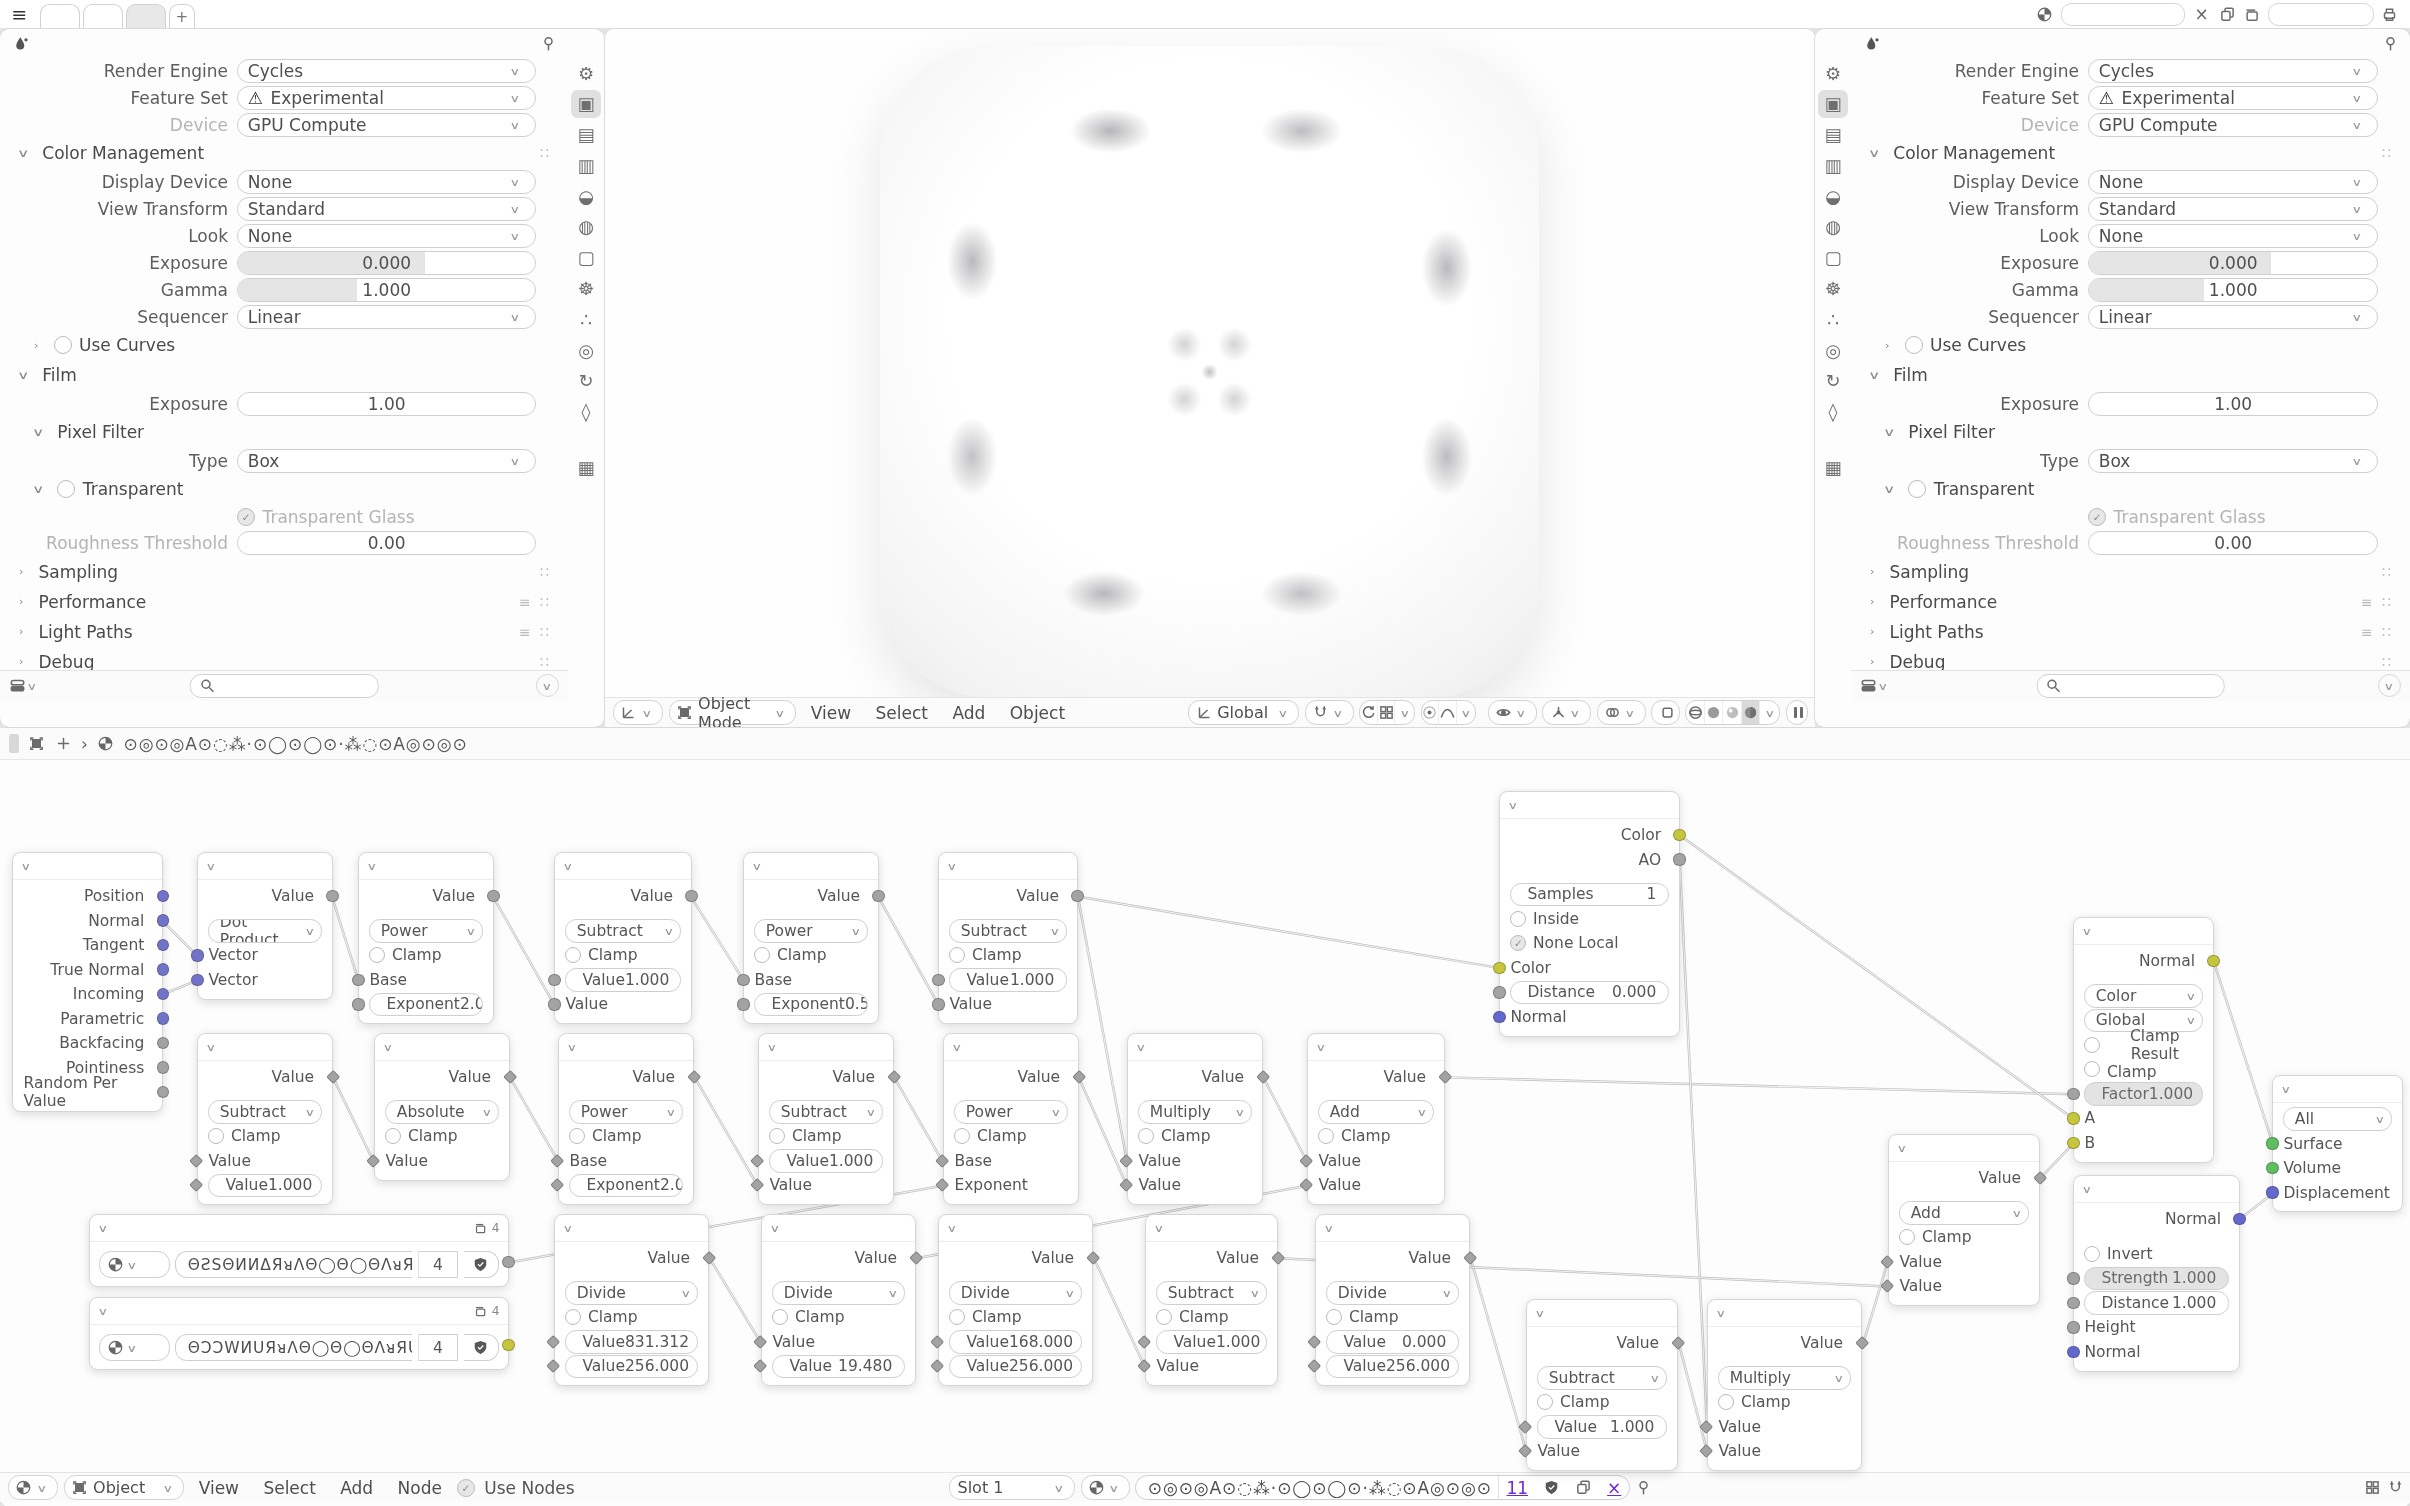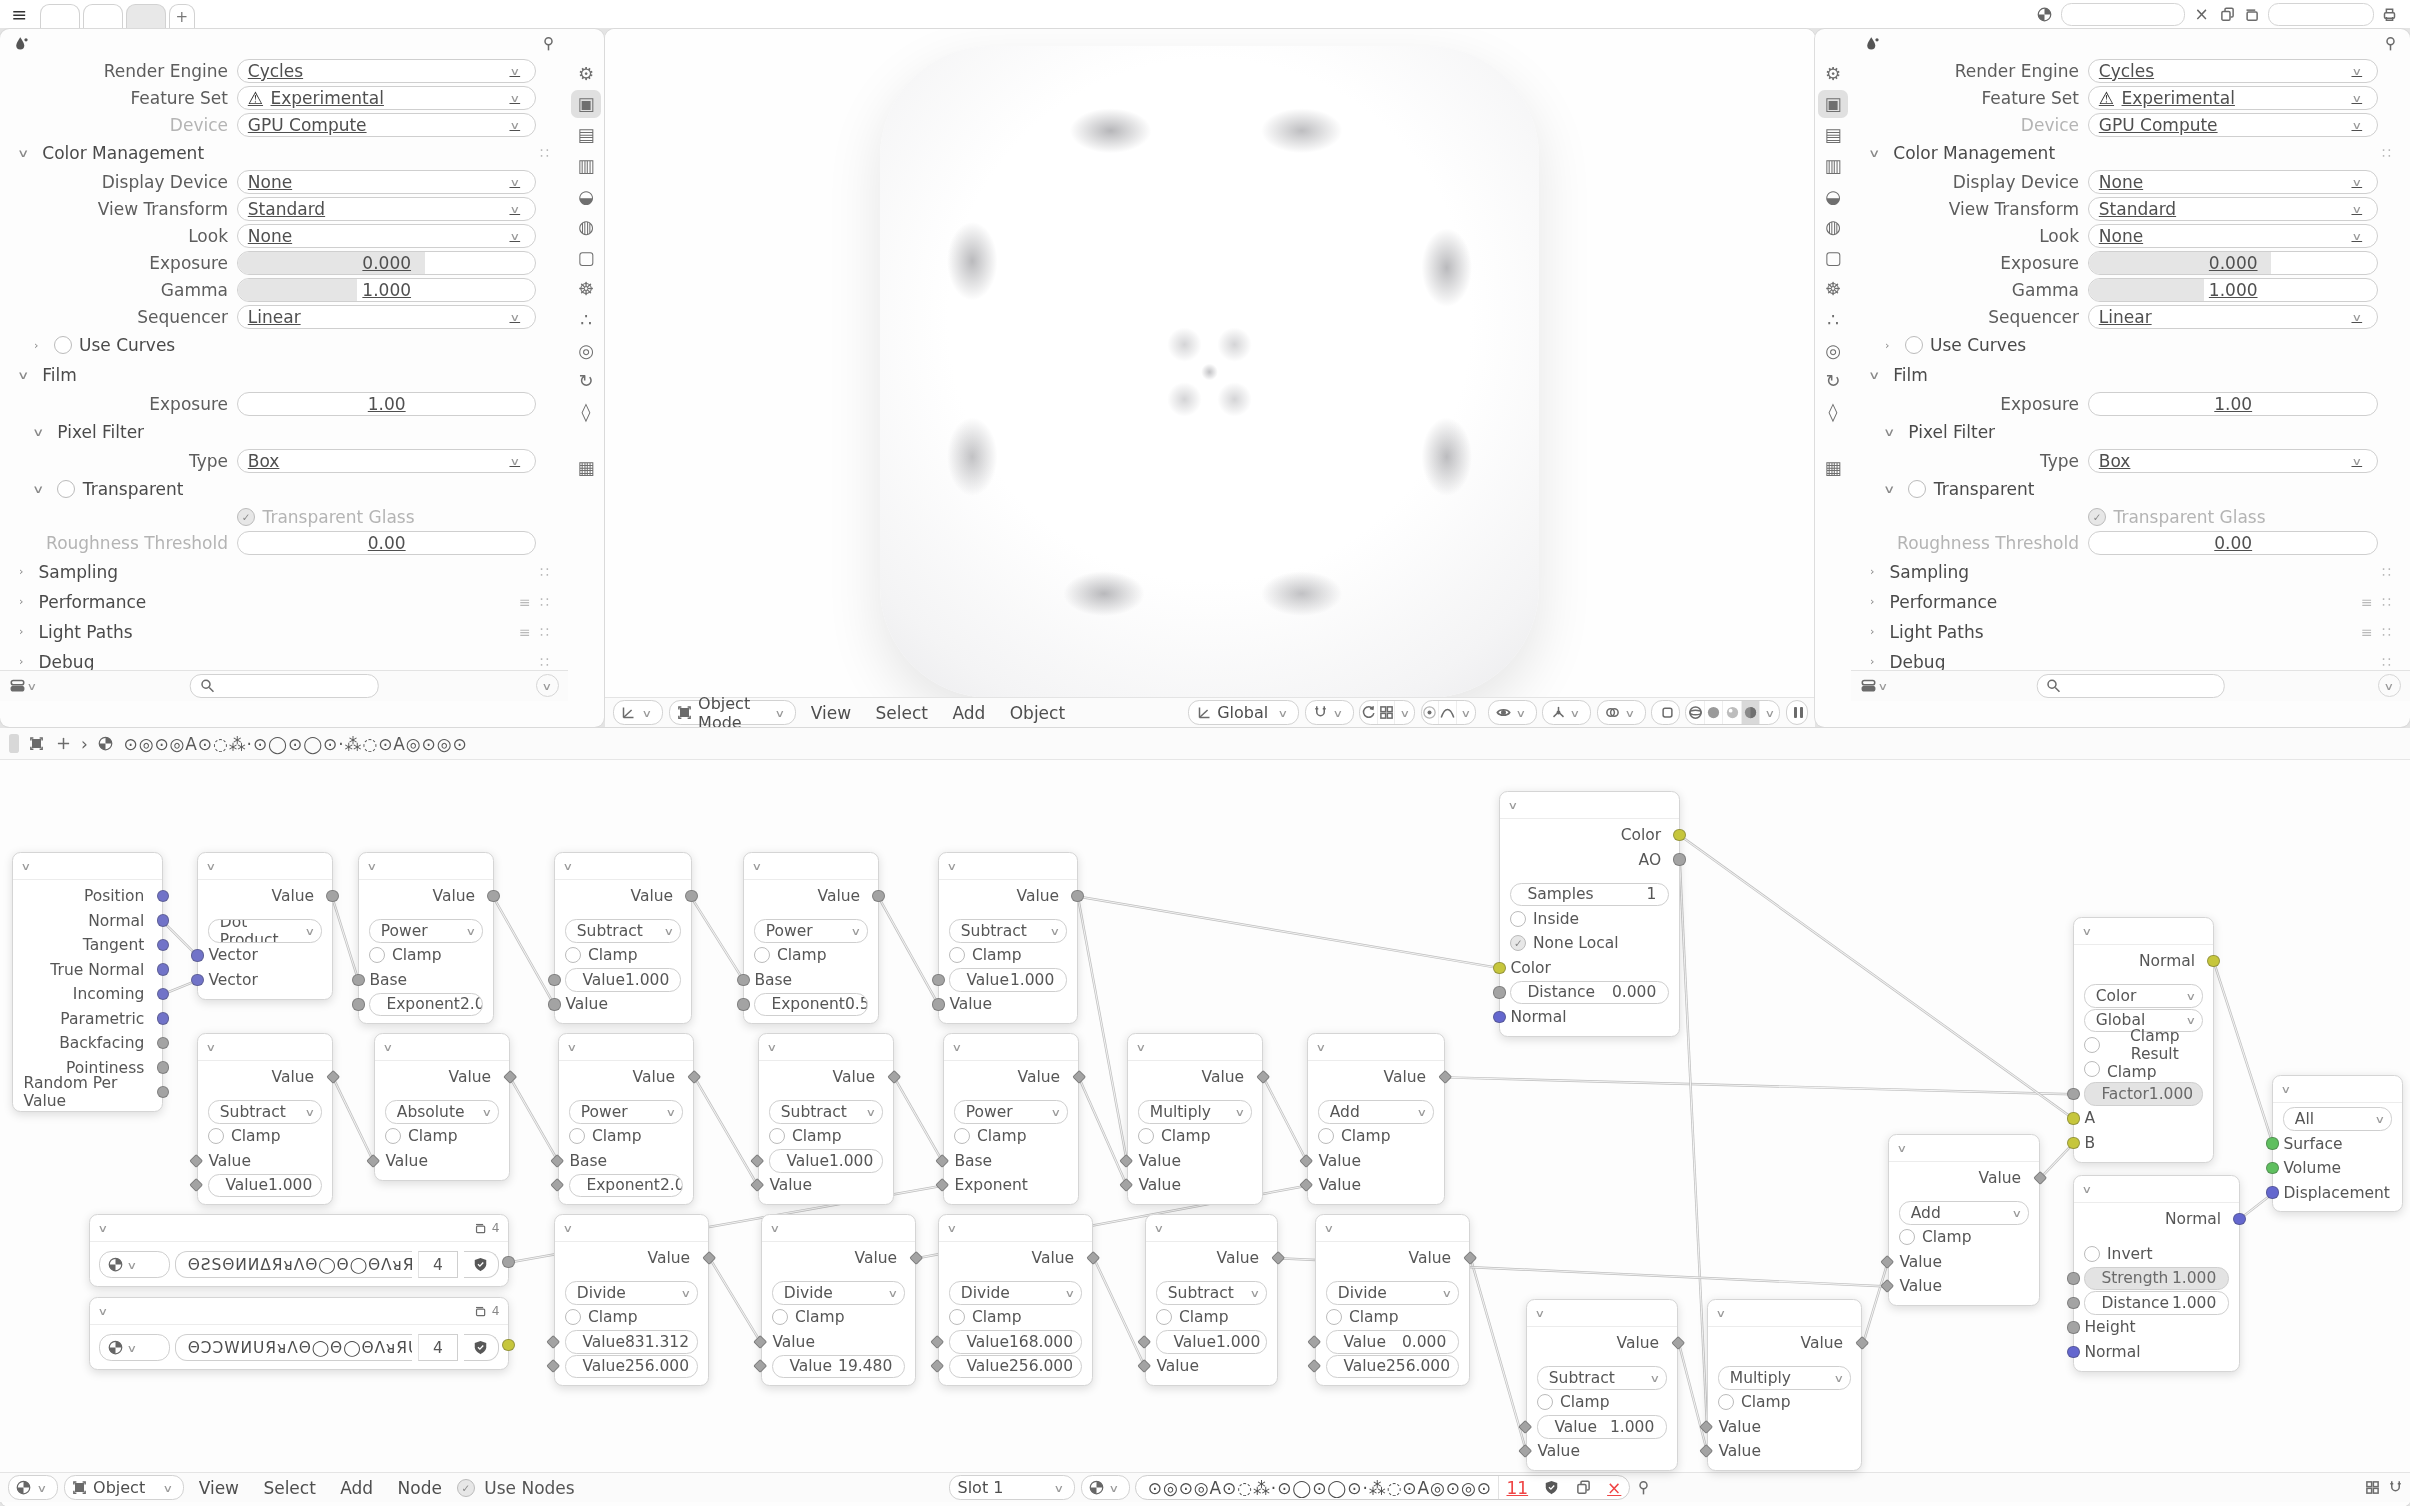--- a/index.html
+++ b/index.html
@@ -34,7 +34,7 @@
   .prow{display:flex;align-items:center;height:27px;padding-right:32px;}
   .plabel{width:228px;text-align:right;padding-right:9.4px;color:#5d5d5d;flex:none;font-size:17px;}
   .plabel.dim,.dimtxt{color:#b4b4b4;}
-  .pfield{flex:1;position:relative;padding:0 9.4px;font-size:17px;color:#4f4f4f;text-decoration:underline;}
+  .pfield{flex:1;position:relative;padding:0 9.4px;font-size:17px;color:#4f4f4f;}
   .pfield .val-c{margin:0 auto;}
   .pfield.slider{overflow:hidden;}
   .fillbar{position:absolute;left:0;top:0;bottom:0;background:#e5e5e5;border-radius:12.2px 0 0 12.2px;}

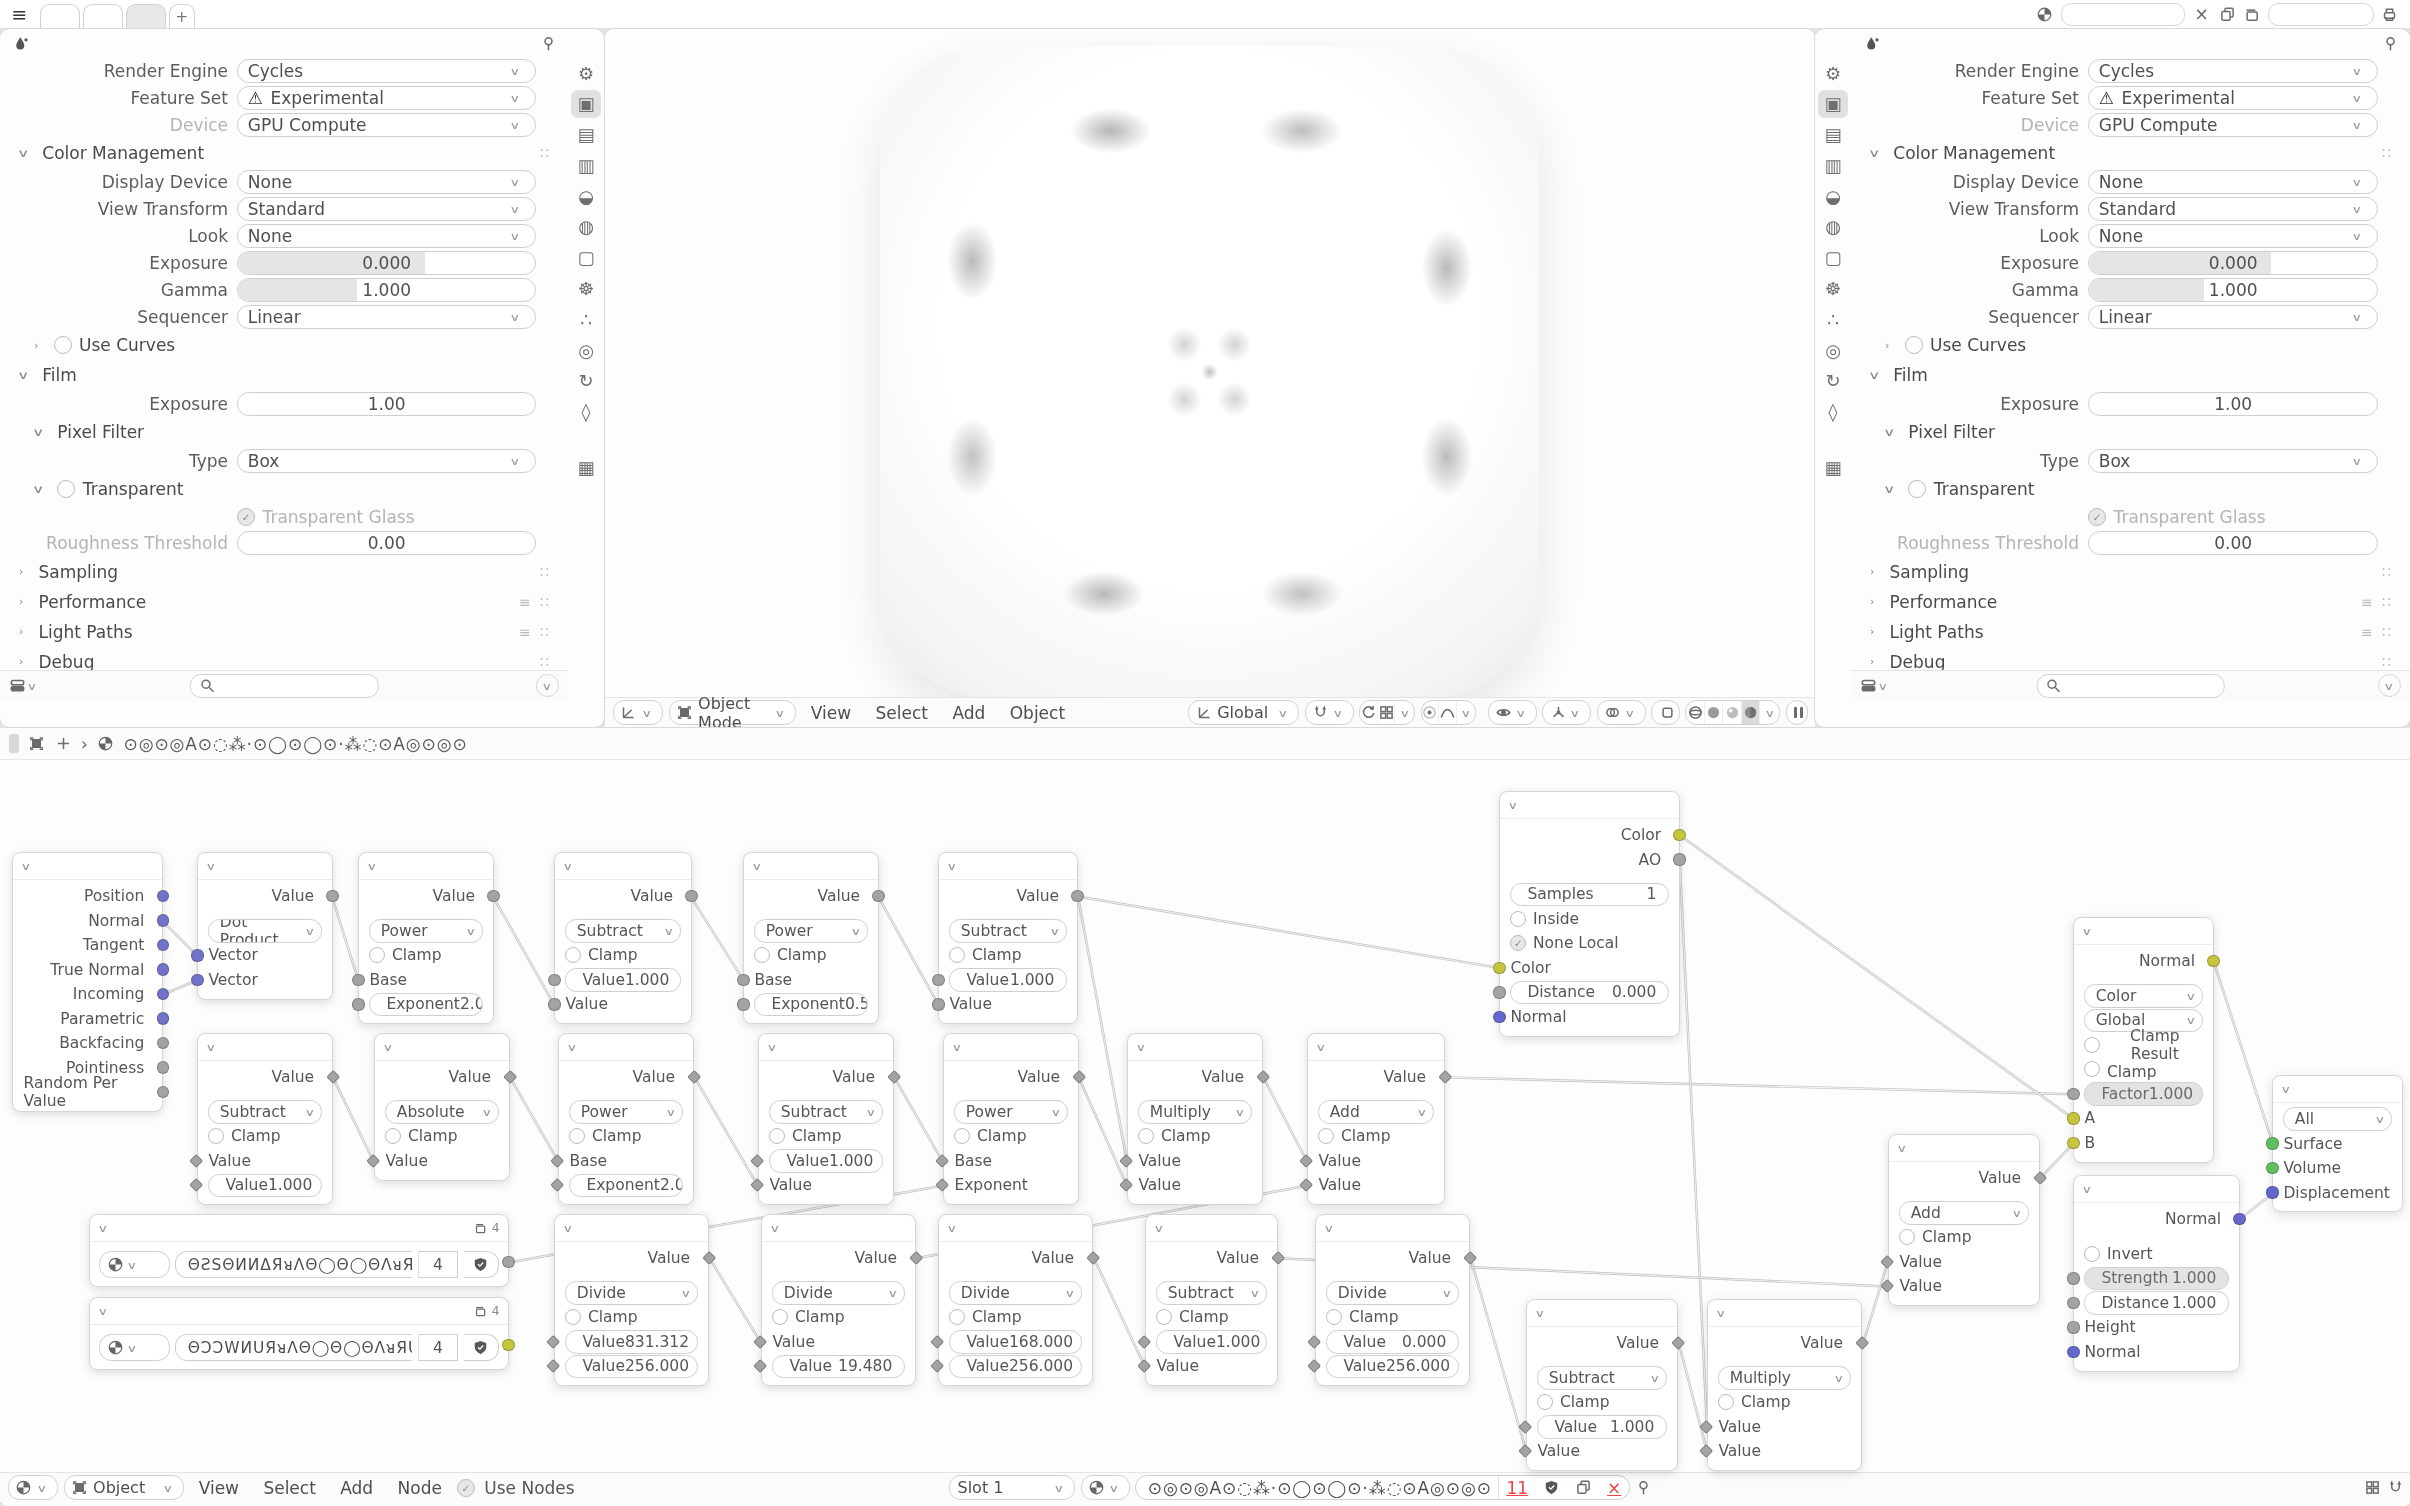--- a/index.html
+++ b/index.html
@@ -104,7 +104,7 @@
   .namefield{display:flex;align-items:center;height:23.5px;border:0.9px solid #cfcfcf;border-radius:12.2px;background:#fff;overflow:hidden;}
   .namefield .nm{padding:0 11.3px;letter-spacing:0.9px;color:#4d4d4d;max-width:339px;white-space:nowrap;overflow:hidden;}
   .namefield .sep{width:0.9px;align-self:stretch;background:#e2e2e2;}
-  .namefield .cell{padding:0 7.5px;display:flex;align-items:center;justify-content:center;color:#ef4444;text-decoration:underline;}
+  .namefield .cell{padding:0 7.5px;display:flex;align-items:center;justify-content:center;color:#6d28d9;text-decoration:underline;}
   .pausebars{display:flex;gap:2.8px;}
   .pausebars i{width:2.8px;height:11.3px;background:#6b6b6b;border-radius:0.9px;}
 </style>

